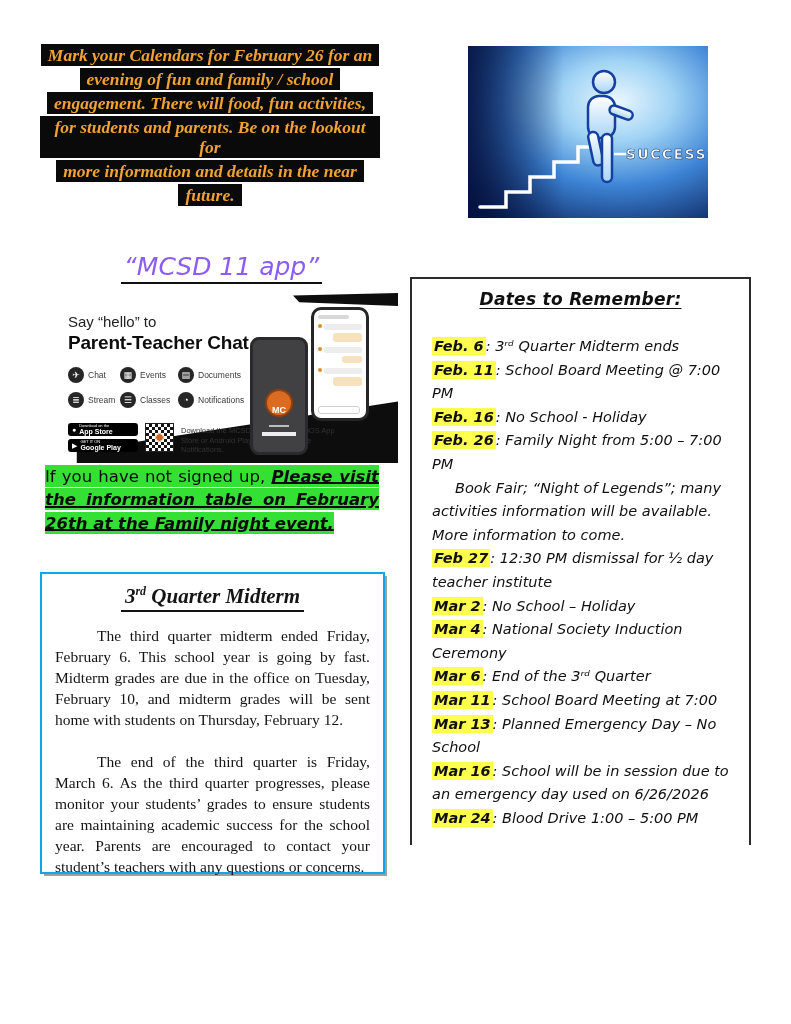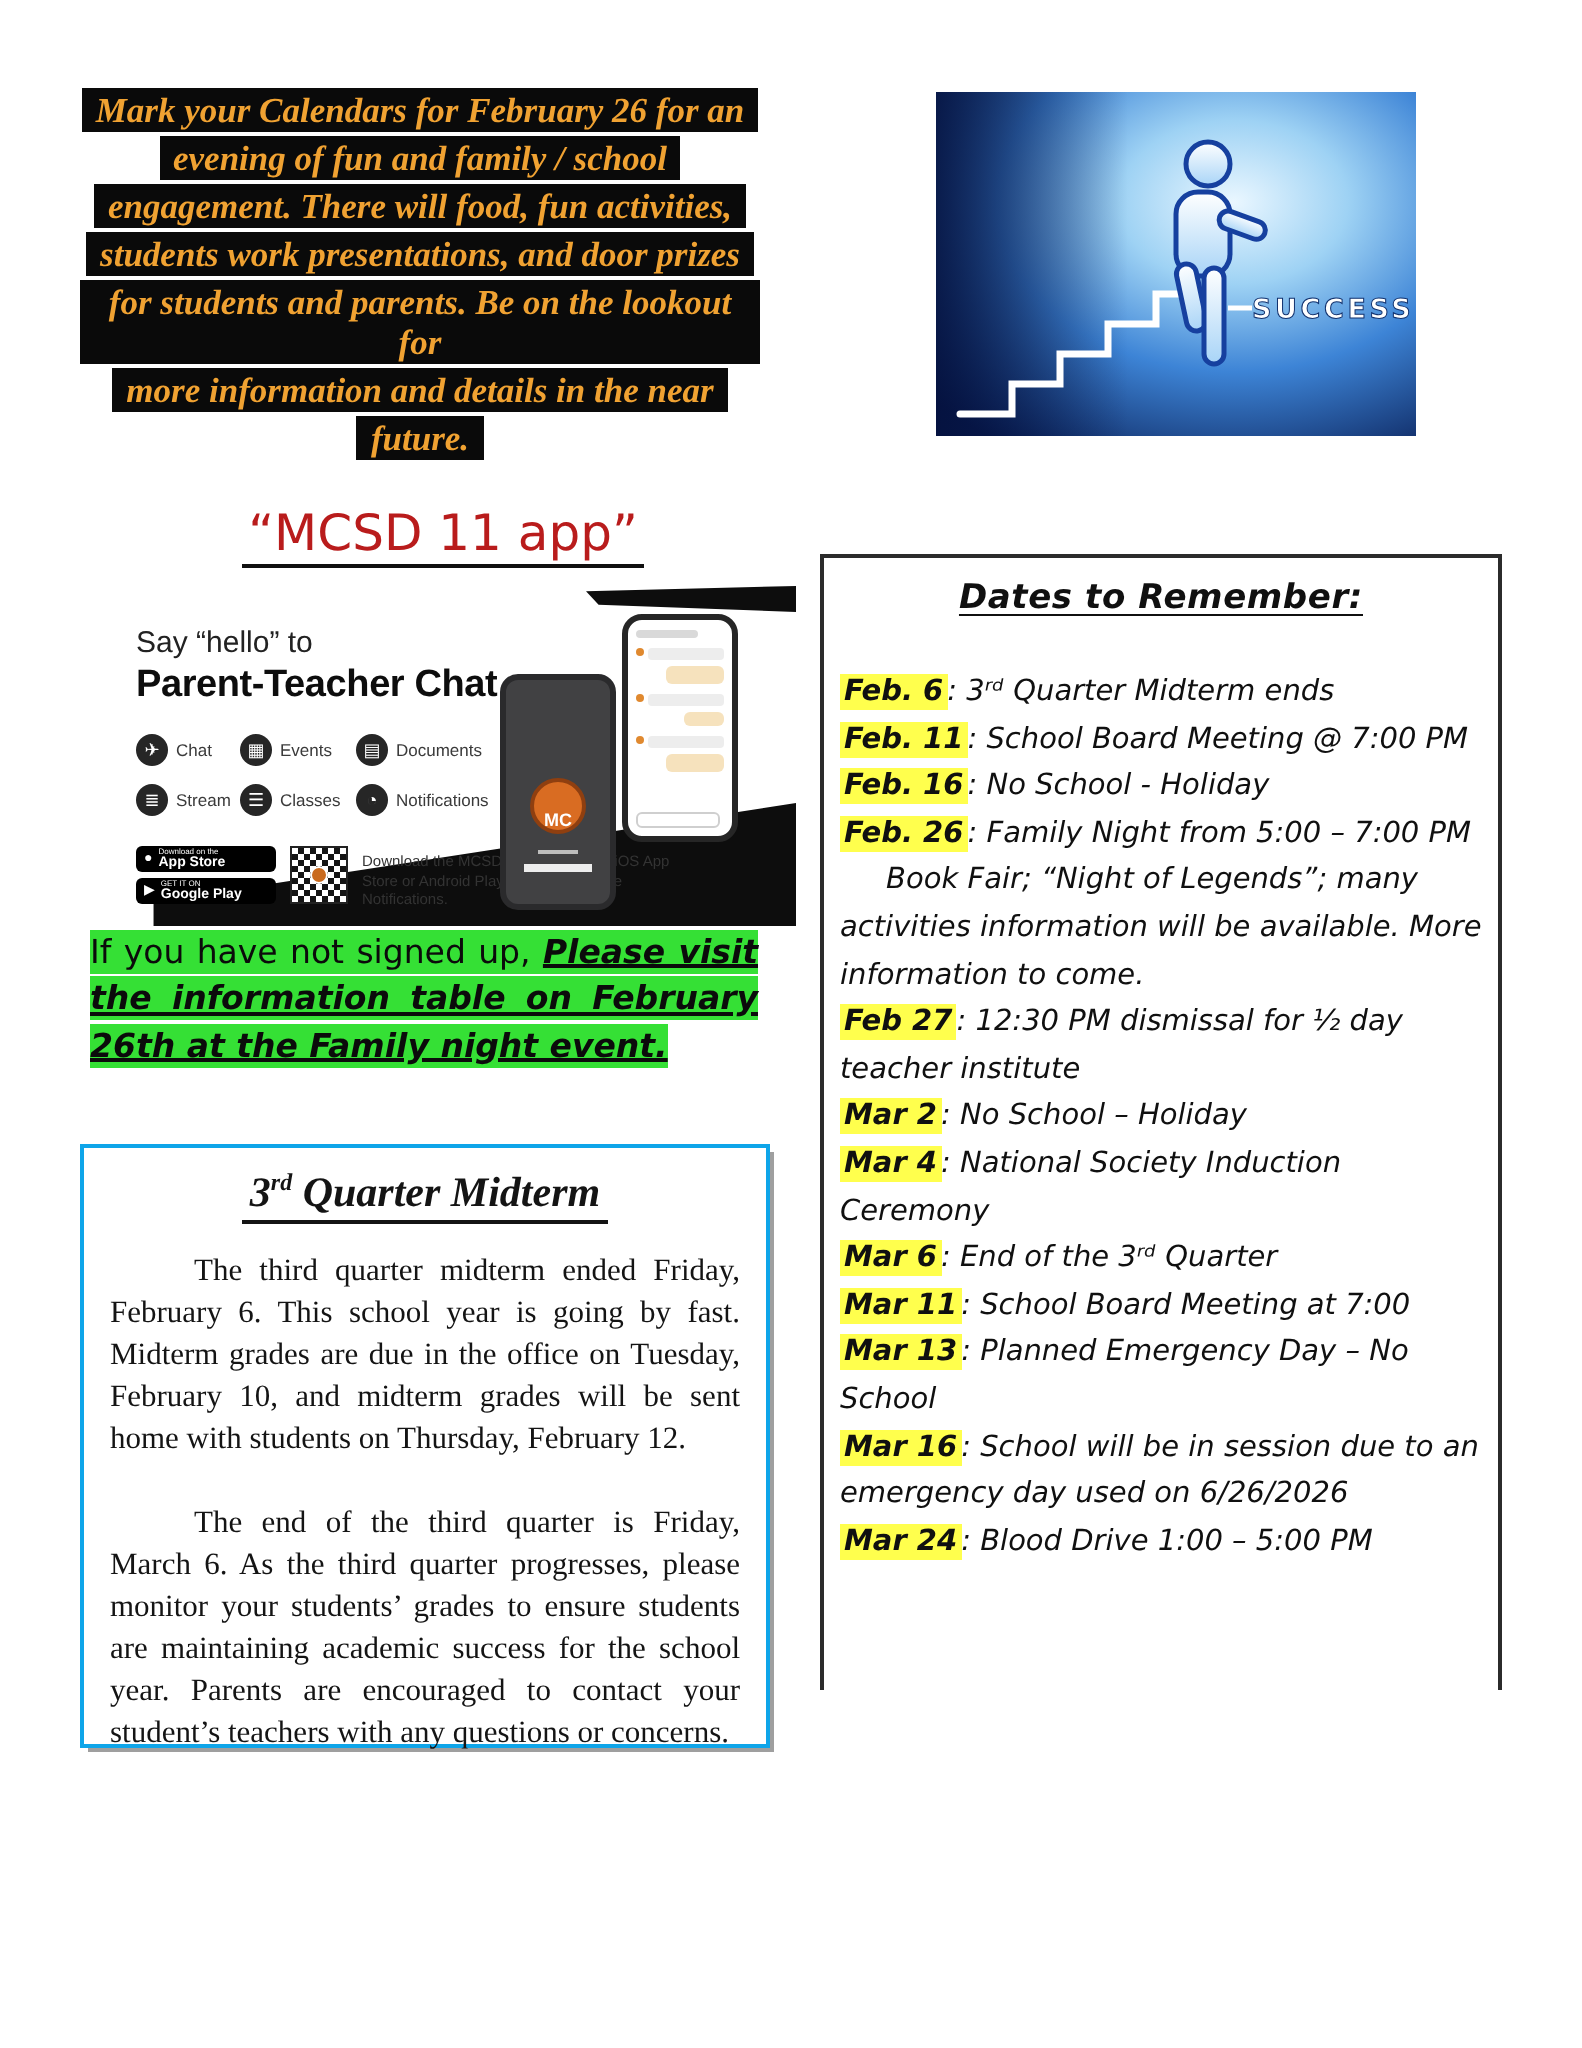--- a/index.html
+++ b/index.html
@@ -106,7 +106,6 @@
       <span class="ann-line"><span class="ann-text">Mark your Calendars for February 26 for an</span></span>
       <span class="ann-line"><span class="ann-text">evening of fun and family / school</span></span>
       <span class="ann-line"><span class="ann-text">engagement. There will food, fun activities,</span></span>
-      <span class="ann-line"><span class="ann-text">students work presentations, and door prizes</span></span>
       <span class="ann-line"><span class="ann-text">for students and parents.  Be on the lookout for</span></span>
       <span class="ann-line"><span class="ann-text">more information and details in the near</span></span>
       <span class="ann-line"><span class="ann-text">future.</span></span>

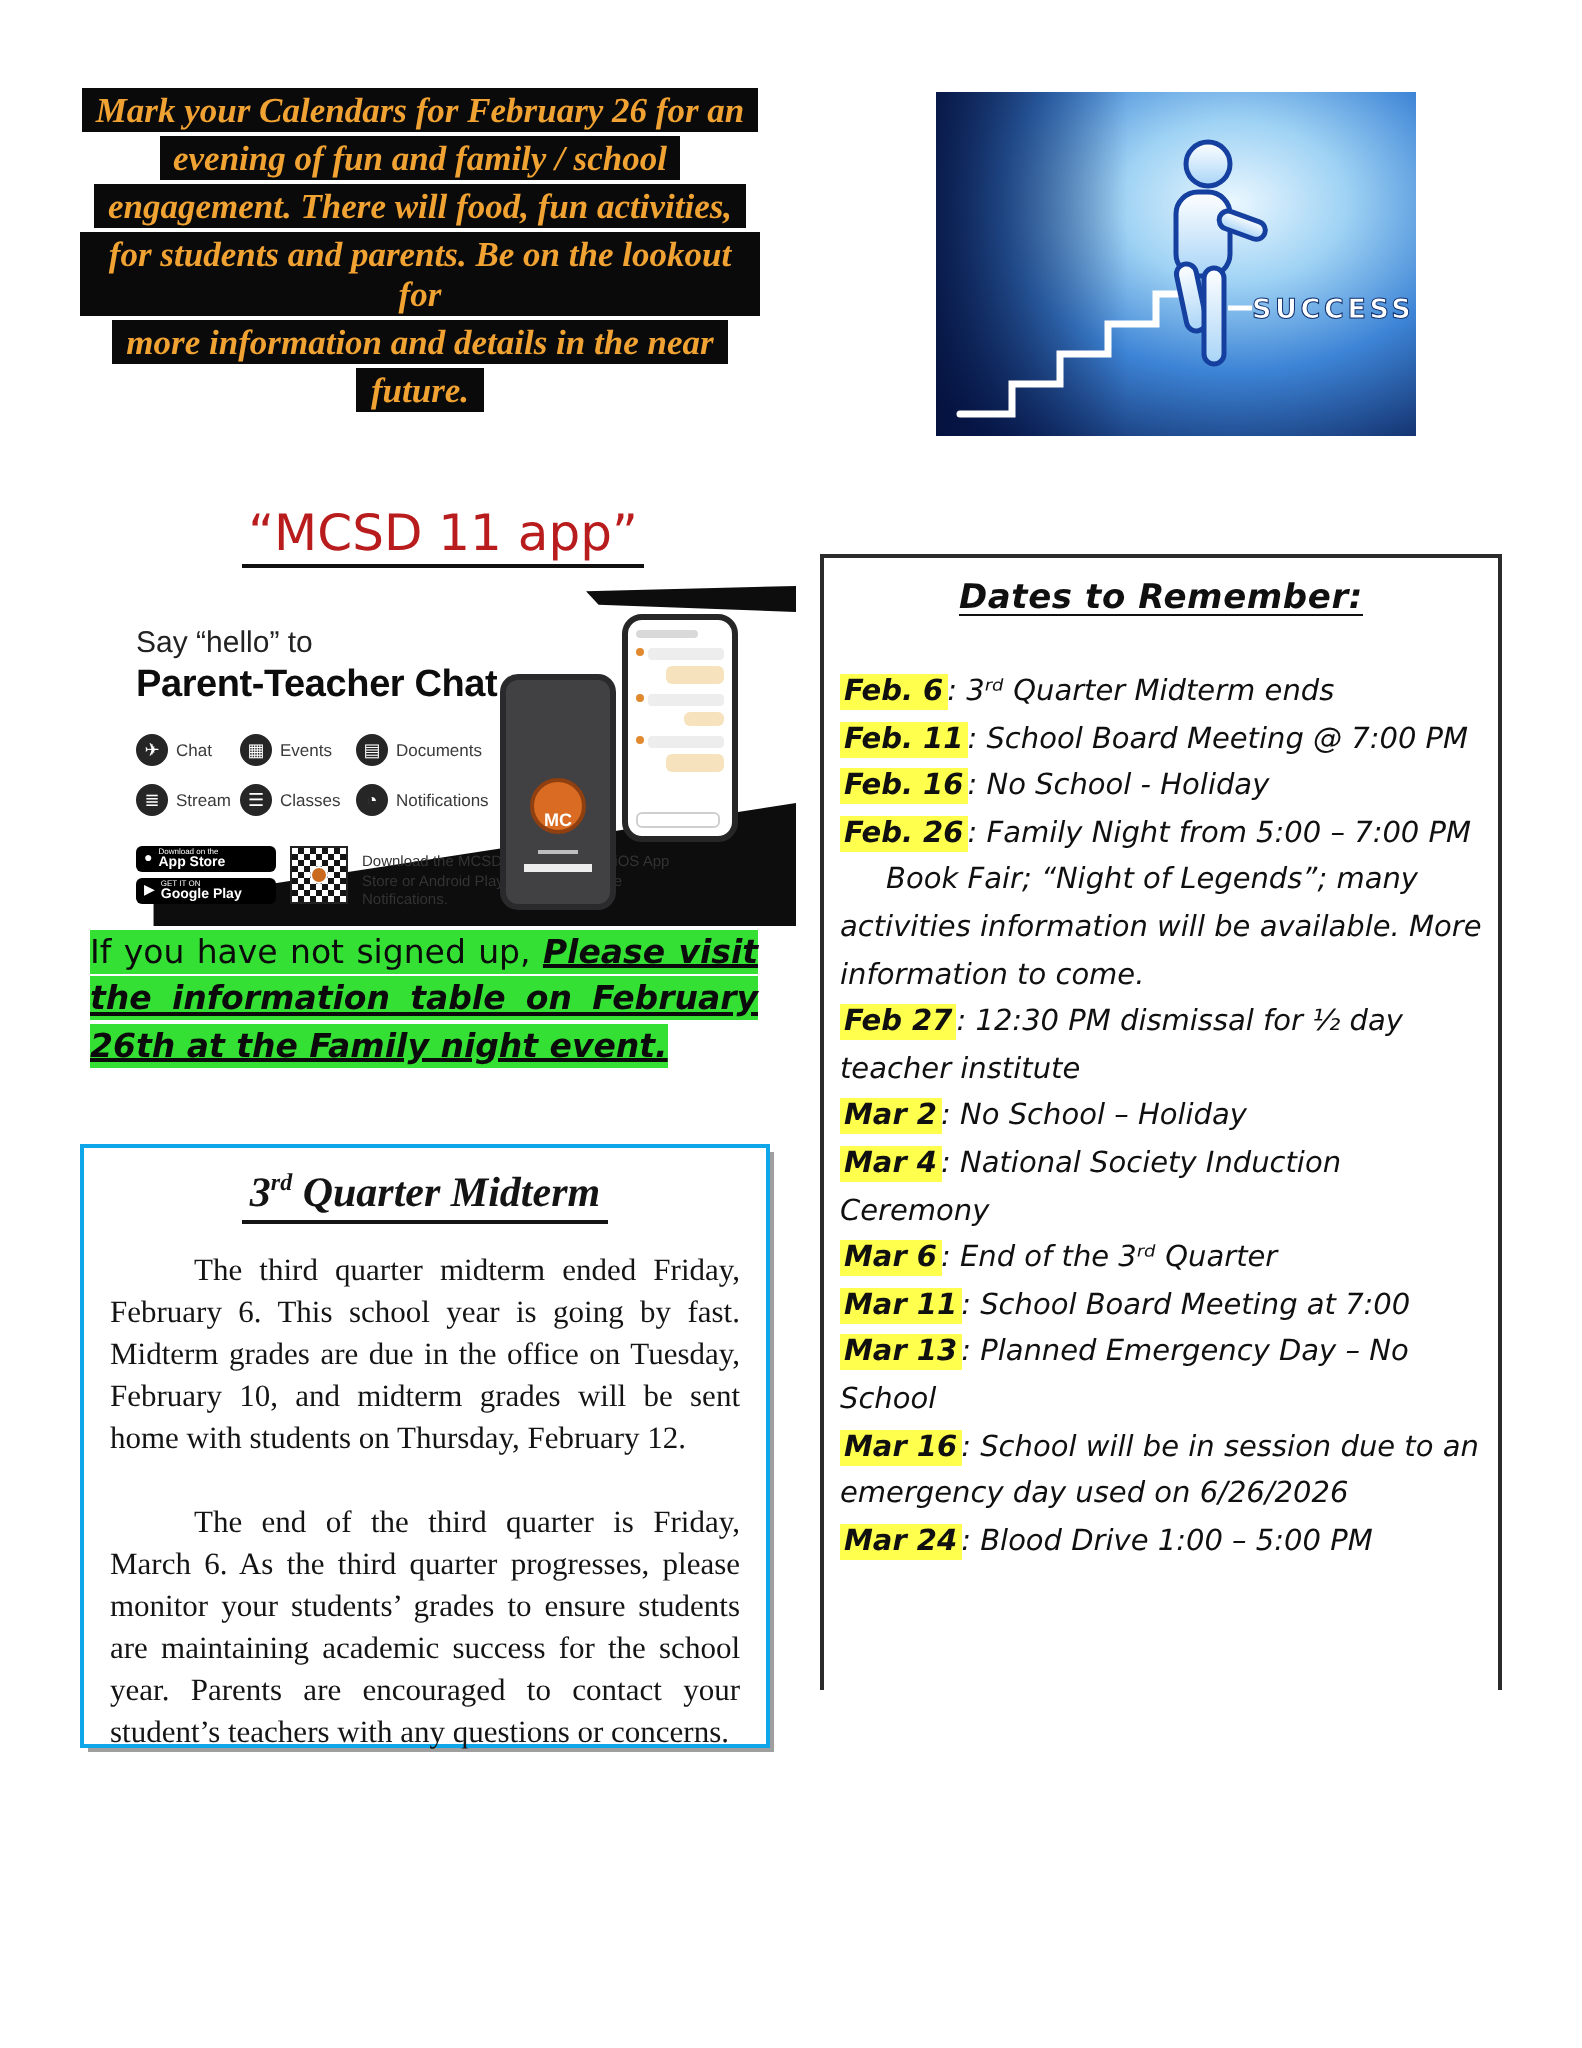--- a/index.html
+++ b/index.html
@@ -18,8 +18,8 @@
 
   
   .app-title{position:absolute;left:45px;top:252px;width:353px;margin:0;text-align:center;
-             font-family:"DejaVu Sans",sans-serif;font-weight:500;
-             font-size:25px;color:#b91c1c;}
+             font-family:"DejaVu Sans",sans-serif;font-style:italic;font-weight:500;
+             font-size:25px;color:#8b5cf6;}
   .app-title .u{border-bottom:2px solid #101010;padding:0 3px 1px;}
 
   

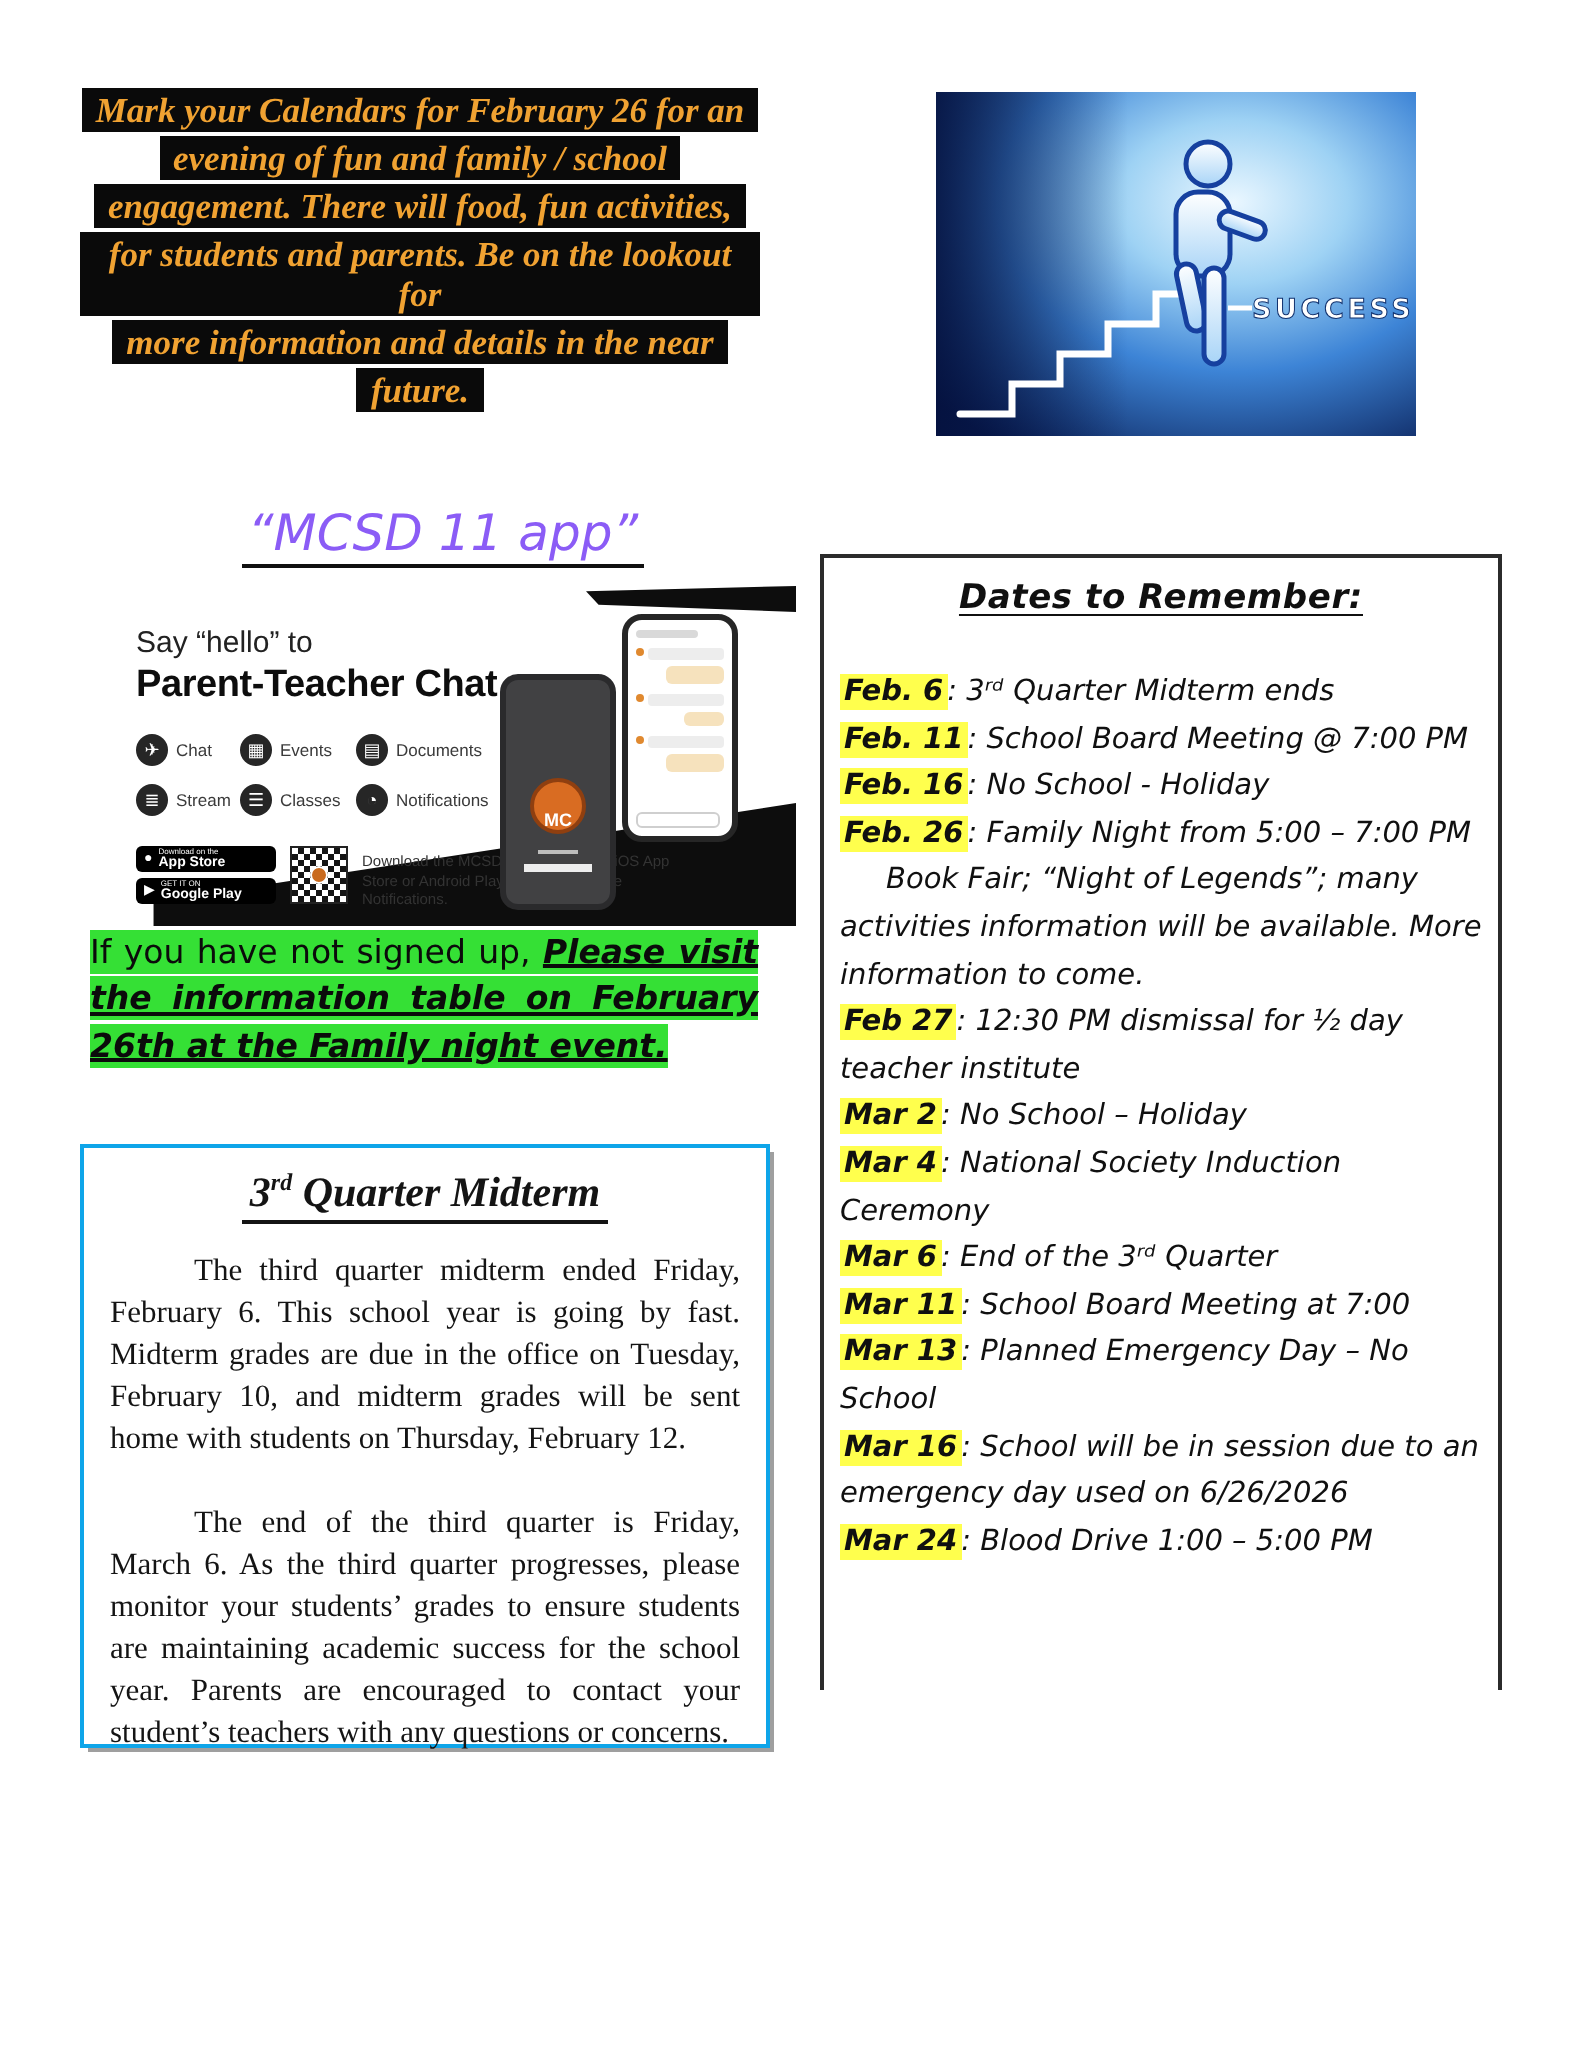--- a/index.html
+++ b/index.html
@@ -77,7 +77,7 @@
 
   
   .dates{position:absolute;left:410px;top:277px;width:341px;height:568px;box-sizing:border-box;
-         border:2.5px solid #2b2b2b;border-bottom:none;padding:8px 8px 0;
+         border:2.5px solid #2b2b2b;border-bottom:none;padding:8px 20px 0;
          font-family:"DejaVu Sans",sans-serif;font-style:italic;color:#101010;}
   .dates-title{margin:2px 0 0;text-align:center;font-size:17px;font-weight:bold;
          text-decoration:underline;text-underline-offset:3px;letter-spacing:.3px;}

